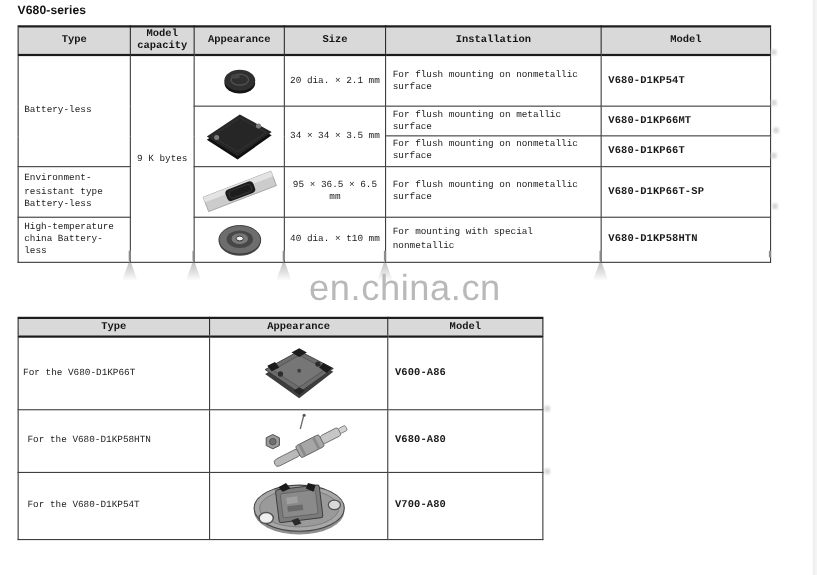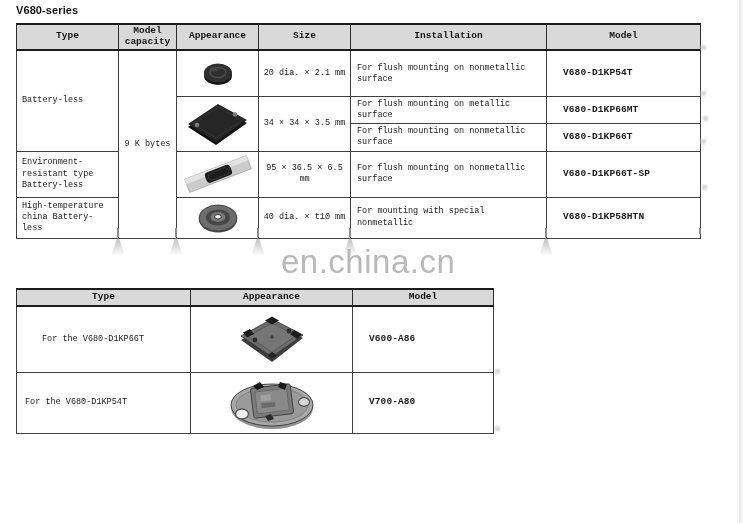--- a/index.html
+++ b/index.html
@@ -29,7 +29,7 @@
     padding:2px 5px;line-height:1.3;color:#1a1a1a;background:#fff;
   }
   .tbl td.center{text-align:center;padding:2px 2px;}
-  .tbl td.model{font-size:9.5px;font-weight:bold;letter-spacing:0.1px;padding-left:16px;}
+  .tbl td.model{font-size:9.5px;font-weight:bold;letter-spacing:0.1px;padding-left:6px;}
   .tbl td.inst{padding-left:6px;}
   .tbl td.app{text-align:center;padding:1px;}
   .tbl td.app svg{vertical-align:middle;}

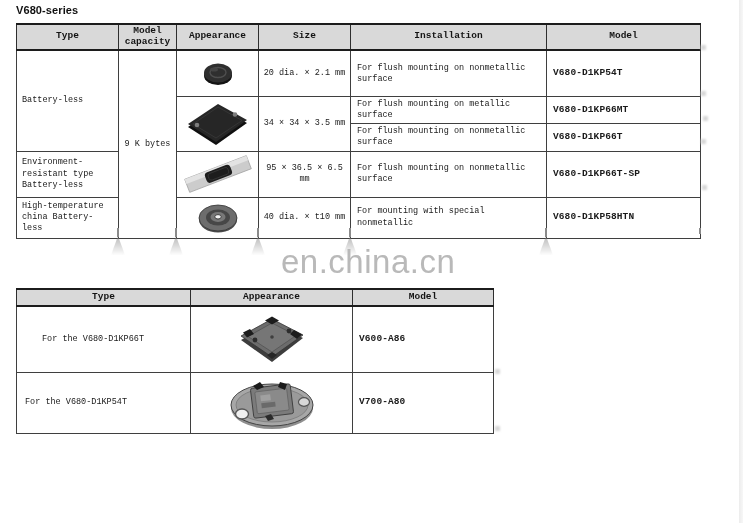--- a/index.html
+++ b/index.html
@@ -182,7 +182,7 @@
   </thead>
   <tbody>
     <tr style="height:66px;">
-      <td style="padding-left:25px;">For the V680-D1KP66T</td>
+      <td style="padding-left:4px;">For the V680-D1KP66T</td>
       <td class="app">
         <svg width="84" height="56" viewBox="0 0 84 56">
           <polygon points="42,12 73,27 42,51 11,29" fill="#3d3d3d"></polygon>

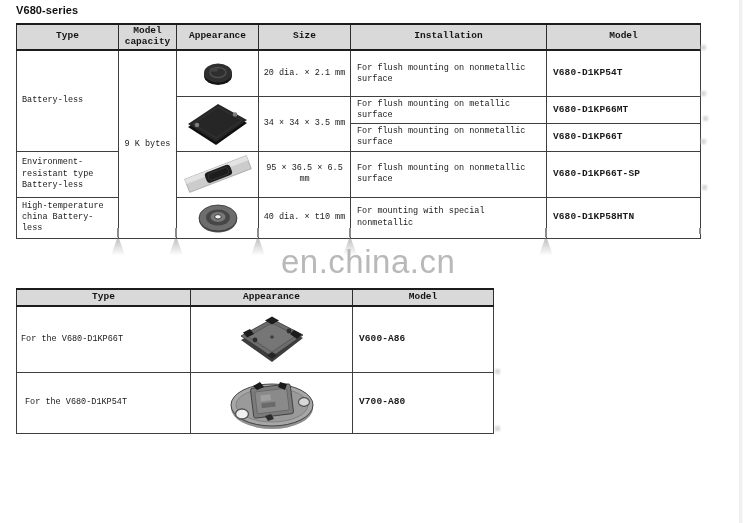--- a/index.html
+++ b/index.html
@@ -199,6 +199,26 @@
       </td>
       <td class="model">V600-A86</td>
     </tr>
+    <tr style="height:57px;">
+      <td style="padding-left:8px;">For the V680-D1KP58HTN</td>
+      <td class="app">
+        <svg width="104" height="54" viewBox="0 0 104 54">
+          <line x1="56" y1="4" x2="53" y2="16" stroke="#6a6a6a" stroke-width="1.2"></line>
+          <circle cx="56.5" cy="3.5" r="1.4" fill="#555555"></circle>
+          <g transform="rotate(-27 58 33)">
+            <rect x="26" y="30" width="26" height="7" rx="3.5" fill="#b9b9b9" stroke="#6f6f6f" stroke-width="0.8"></rect>
+            <rect x="50" y="27.5" width="24" height="12" rx="2" fill="#a6a6a6" stroke="#5f5f5f" stroke-width="0.8"></rect>
+            <rect x="53" y="27.5" width="2.5" height="12" fill="#8a8a8a"></rect>
+            <rect x="67" y="27.5" width="2.5" height="12" fill="#8a8a8a"></rect>
+            <rect x="74" y="29.5" width="18" height="8" rx="2" fill="#c6c6c6" stroke="#6f6f6f" stroke-width="0.8"></rect>
+            <rect x="92" y="31" width="7" height="5" rx="1" fill="#d2d2d2" stroke="#777777" stroke-width="0.7"></rect>
+          </g>
+          <polygon points="22,24 28,21 34,24 34,31 28,34 22,31" fill="#9b9b9b" stroke="#4d4d4d" stroke-width="0.9"></polygon>
+          <circle cx="28" cy="27.5" r="3" fill="#6f6f6f" stroke="#4d4d4d" stroke-width="0.7"></circle>
+        </svg>
+      </td>
+      <td class="model">V680-A80</td>
+    </tr>
     <tr style="height:59px;">
       <td style="padding-left:8px;">For the V680-D1KP54T</td>
       <td class="app">

